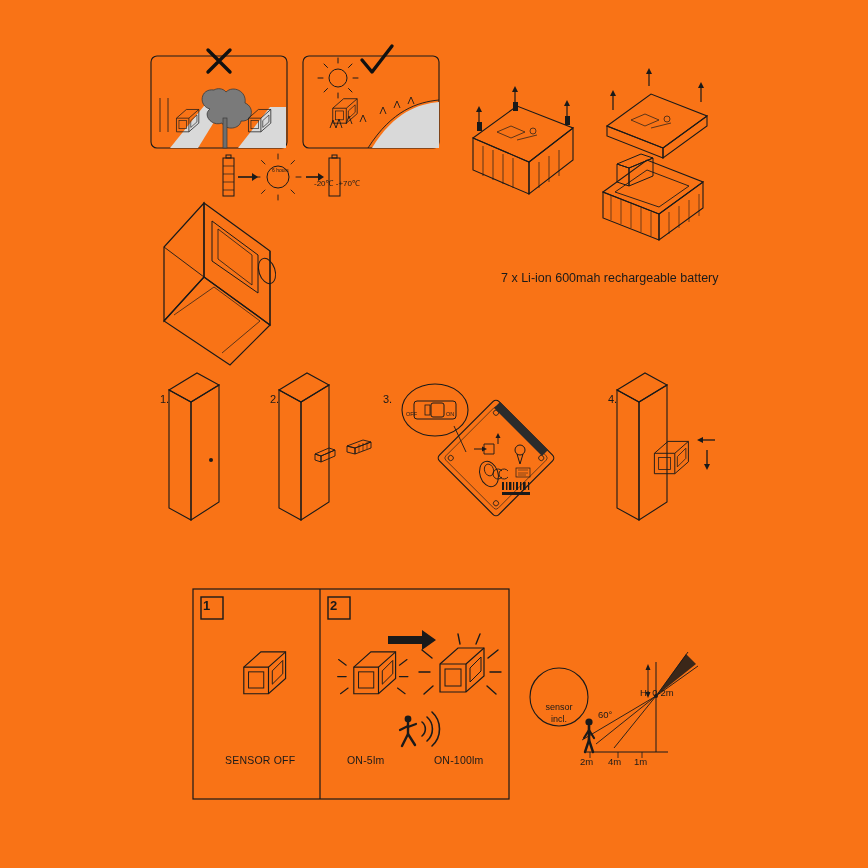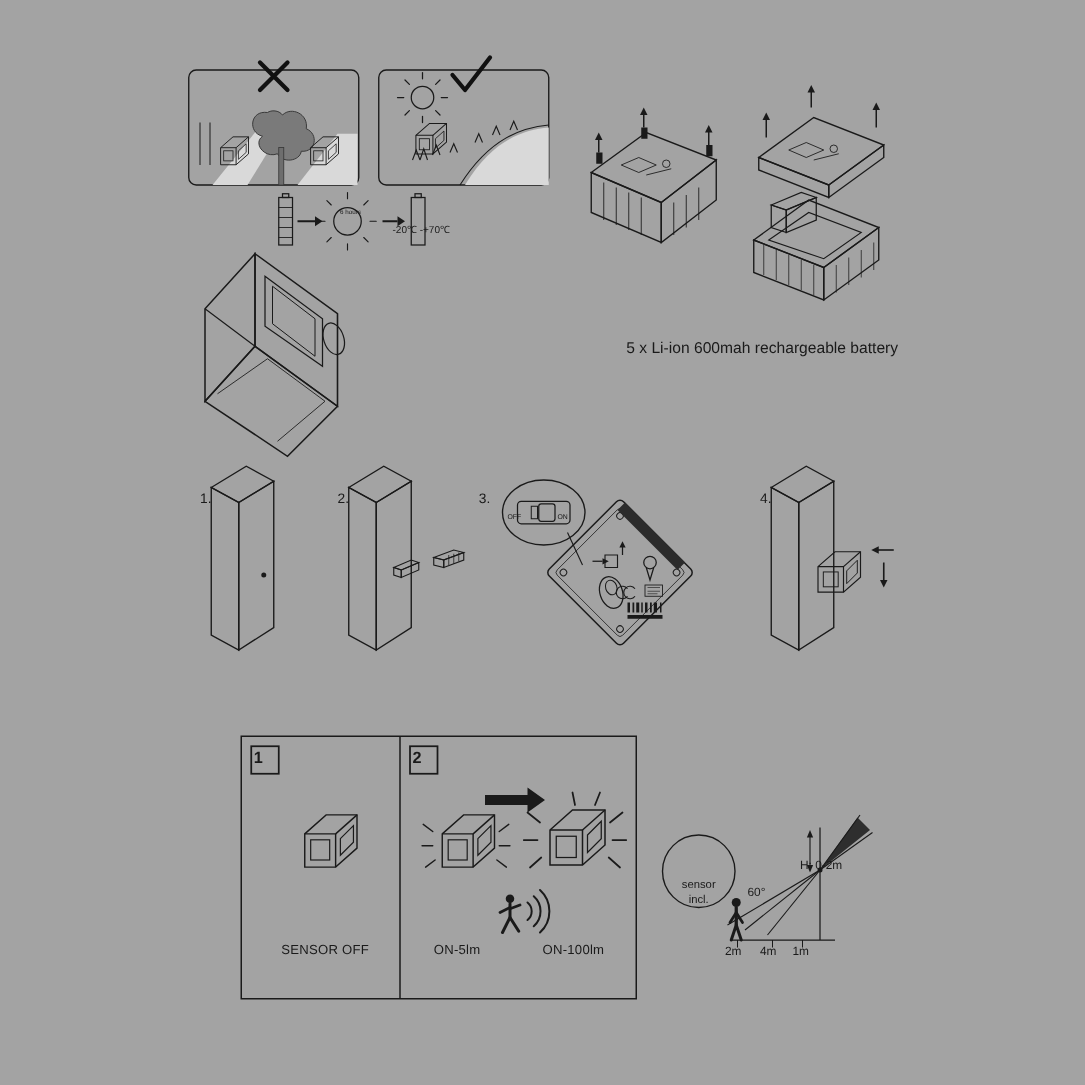--- a/index.html
+++ b/index.html
@@ -15,7 +15,7 @@
     position: relative;
     width: 868px;
     height: 868px;
-    background: #a3a3a3;
+    background: #f97316;
     overflow: hidden;
   }
   .abs { position: absolute; }

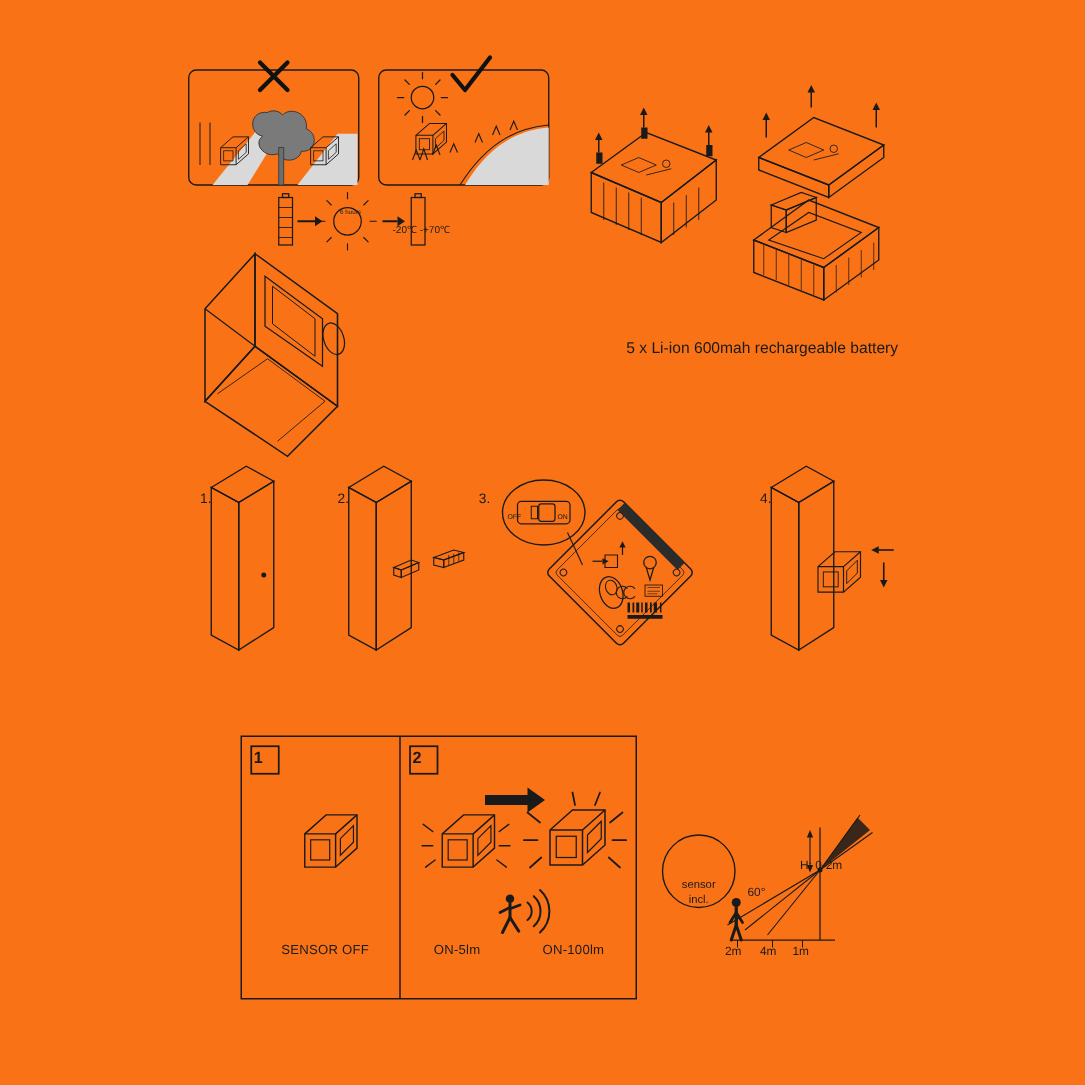--- a/index.html
+++ b/index.html
@@ -206,7 +206,7 @@
     </svg>
   </div>
 
-  <div class="txt t-battery" style="left:501px; top:272px;">5 x Li-ion 600mah rechargeable battery</div>
+  <div class="txt t-battery" style="left:501px; top:272px;">7 x Li-ion 600mah rechargeable battery</div>
 
   <div class="abs" style="left:152px; top:195px;">
     <svg width="180" height="170" viewBox="0 0 180 170">

